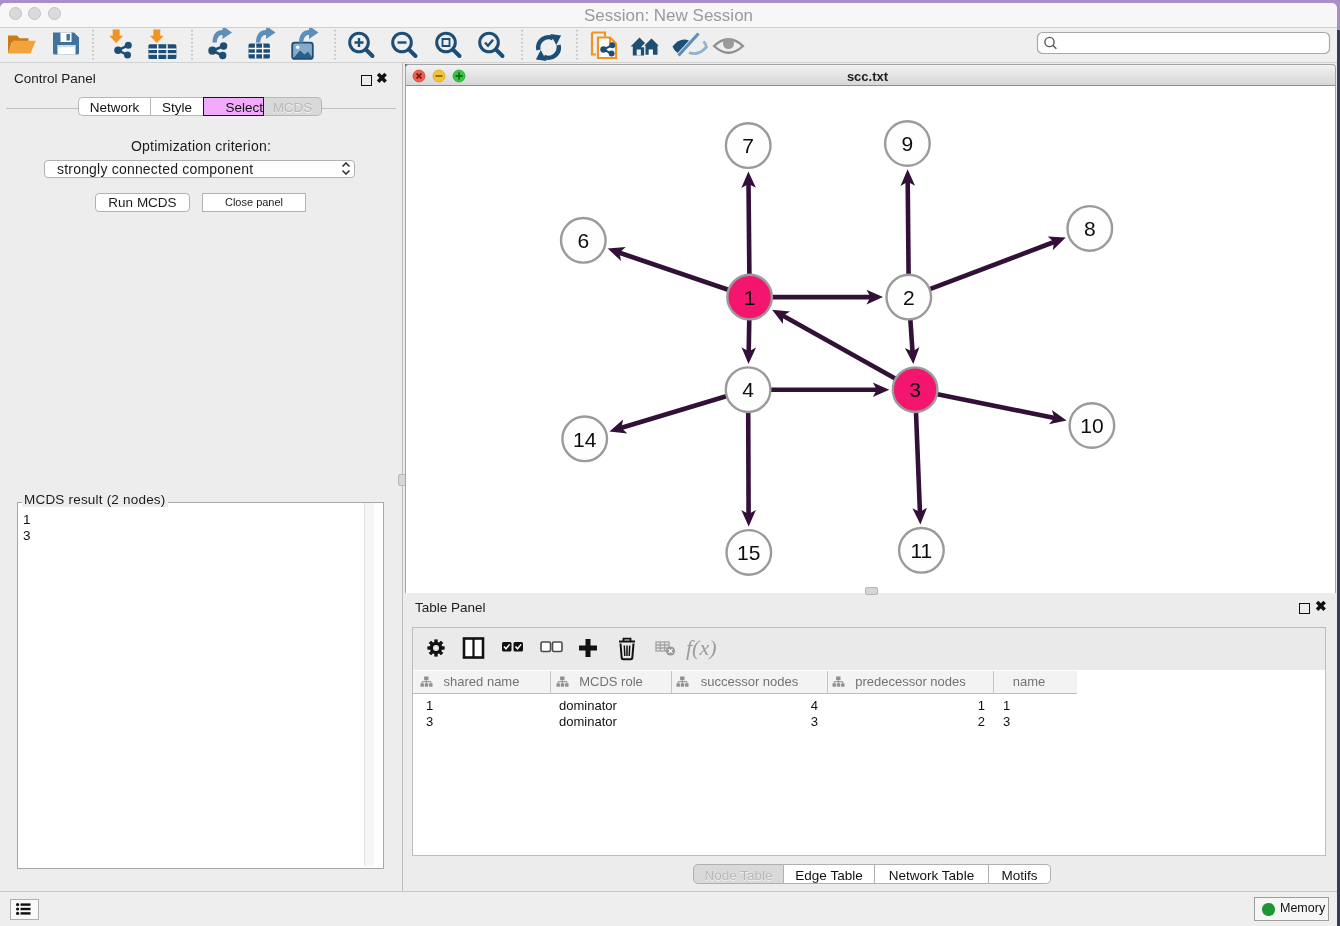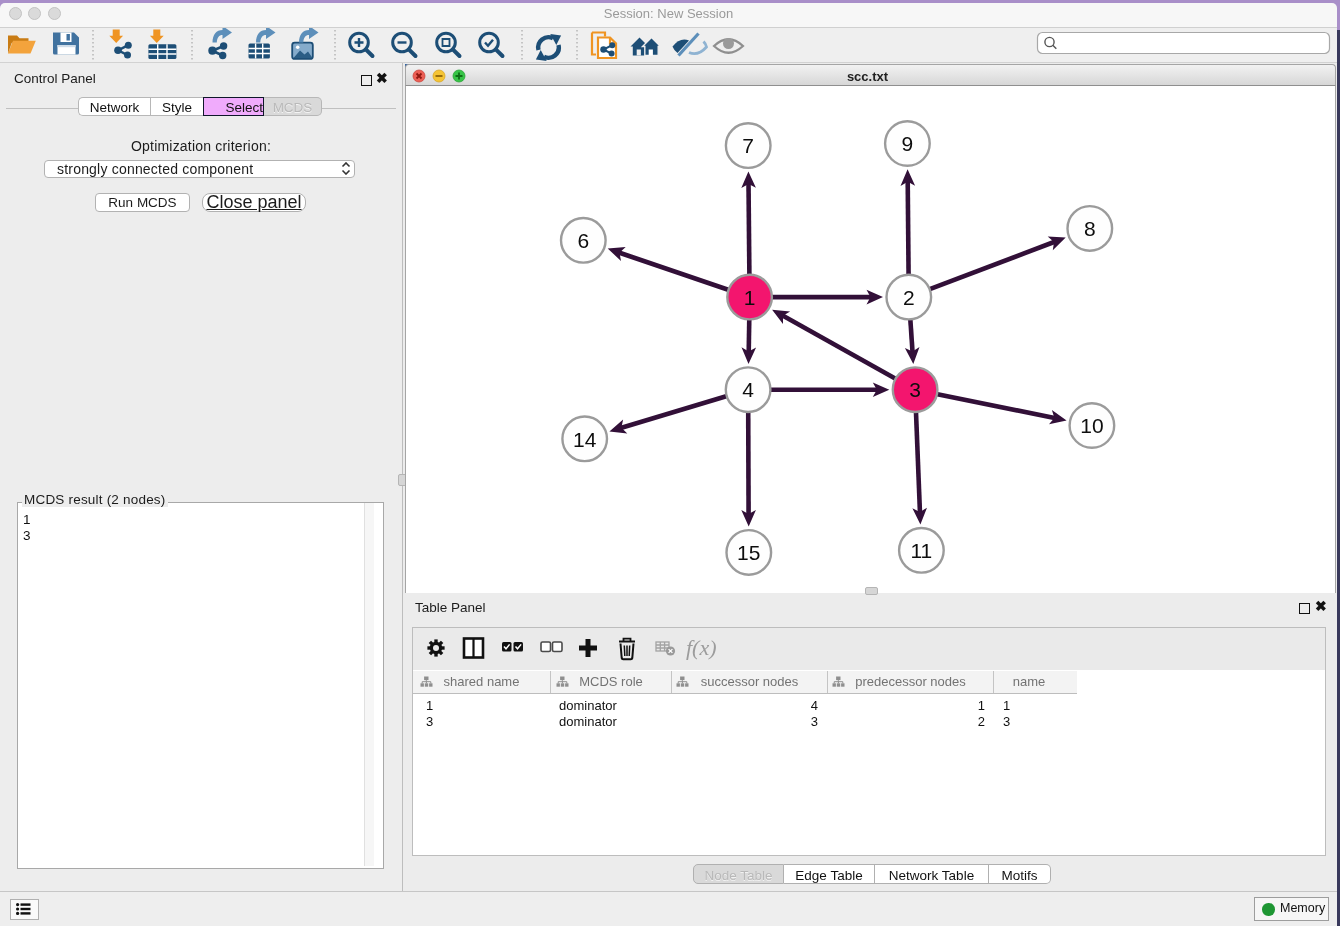--- a/index.html
+++ b/index.html
@@ -23,7 +23,7 @@
 <div class="abs" style="left:8.5px;top:6.5px;width:11.5px;height:11.5px;border-radius:50%;background:#dadada;border:1px solid #c3c3c3;"></div>
 <div class="abs" style="left:27.8px;top:6.5px;width:11.5px;height:11.5px;border-radius:50%;background:#dadada;border:1px solid #c3c3c3;"></div>
 <div class="abs" style="left:47.8px;top:6.5px;width:11.5px;height:11.5px;border-radius:50%;background:#dadada;border:1px solid #c3c3c3;"></div>
-<div class="abs" style="left:0;top:6px;width:1337px;text-align:center;font-size:13px;color:#9a9a9a;">Session: New Session</div>
+<div class="abs" style="left:0;top:6px;width:1337px;text-align:center;font-size:17px;color:#9a9a9a;">Session: New Session</div>
 
 <div class="abs" id="toolbar" style="left:0;top:28px;width:1337px;height:34px;background:#efefef;border-bottom:1px solid #d2d2d2;"></div>
 <svg class="abs" style="left:0;top:28px;" width="1337" height="34" viewBox="0 0 1337 34">

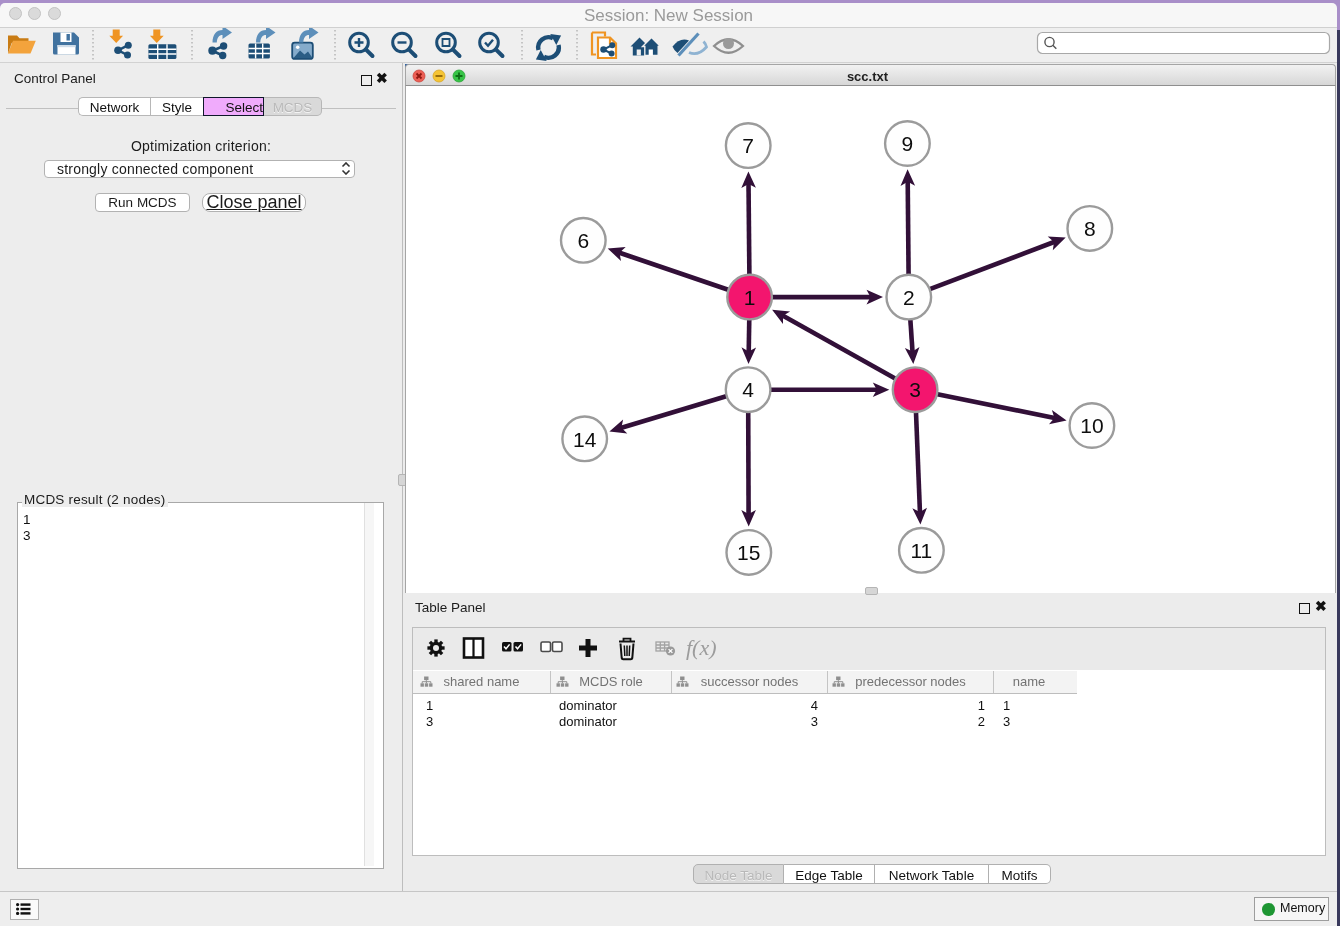--- a/index.html
+++ b/index.html
@@ -170,7 +170,7 @@
 </svg>
 
 <div class="abs" style="left:95px;top:193px;width:93px;height:17px;background:#fff;border:1px solid #b2b2b2;border-radius:4px;text-align:center;line-height:17px;font-size:13.5px;color:#1c1c1c;">Run MCDS</div>
-<div class="abs" style="left:202px;top:193px;width:102px;height:17px;background:#fff;border:1px solid #b2b2b2;border-radius:8px;text-align:center;line-height:17px;font-size:18px;color:#1c1c1c;text-decoration:underline;">Close panel</div>
+<div class="abs" style="left:202px;top:193px;width:102px;height:17px;background:#fff;border:1px solid #b2b2b2;border-radius:0;text-align:center;line-height:17px;font-size:11px;color:#1c1c1c;">Close panel</div>
 
 <div class="abs" style="left:17px;top:502px;width:365px;height:365px;background:#fff;border:1px solid #a8a8a8;"></div>
 <div class="abs" style="left:22px;top:492px;background:#ededed;padding:0 2px;font-size:13.5px;letter-spacing:0.2px;color:#1c1c1c;">MCDS result (2 nodes)</div>

